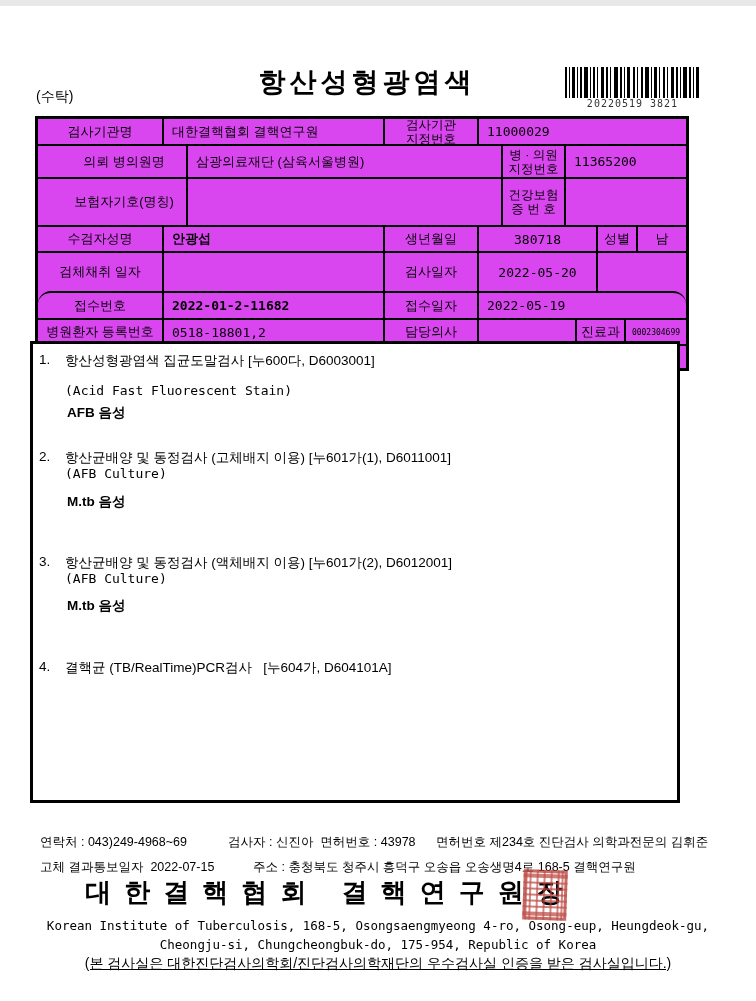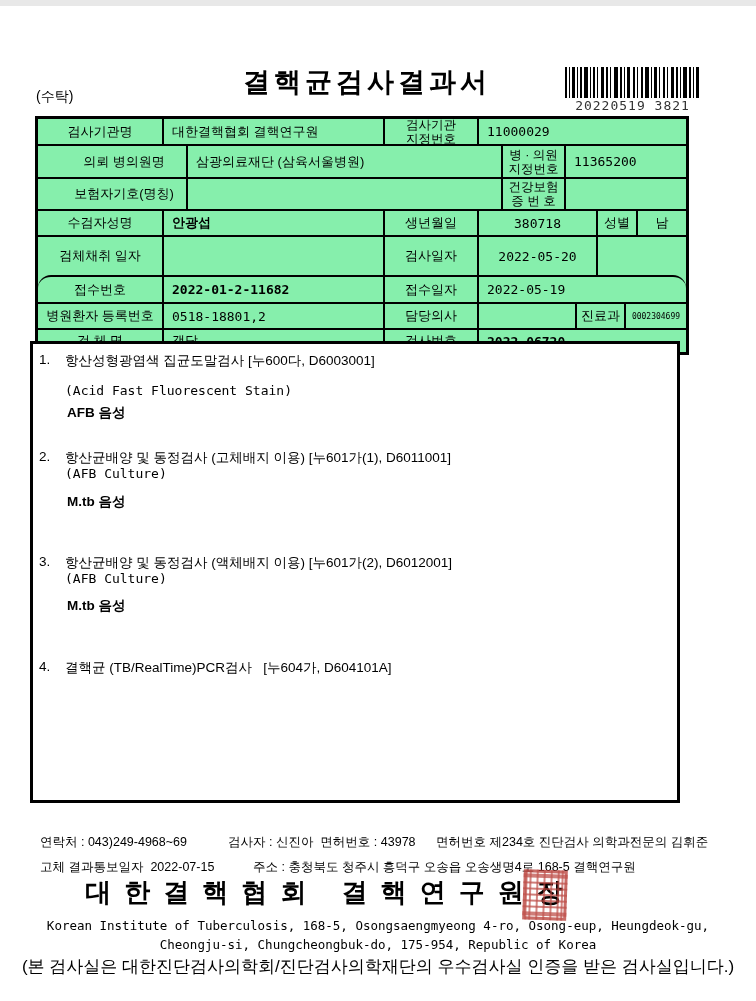--- a/index.html
+++ b/index.html
@@ -69,7 +69,7 @@
 <div class="page">
 
   <div class="abs consign">(수탁)</div>
-  <div class="abs doc-title">결핵균검사결과서</div>
+  <div class="abs doc-title">항산성형광염색</div>
 
   <div class="barcode-wrap">
     <svg class="barcode" width="135" height="31" viewBox="0 0 135 31">

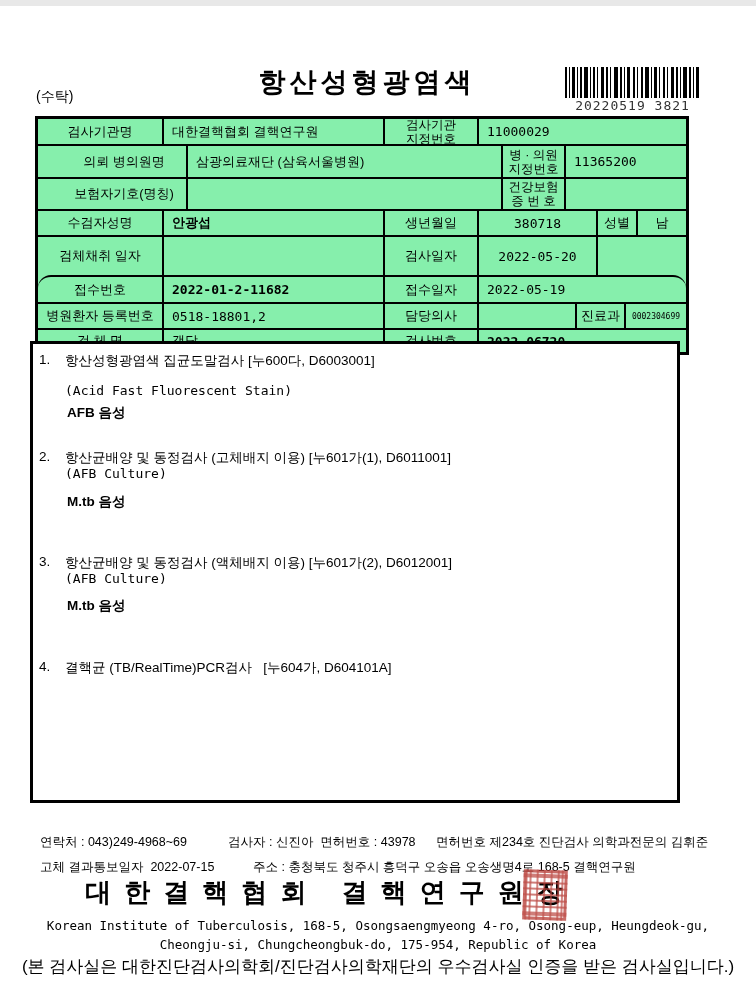--- a/index.html
+++ b/index.html
@@ -19,7 +19,7 @@
     font-size:27px;font-weight:bold;letter-spacing:4px;}
   .barcode-wrap{position:absolute;left:565px;top:61px;width:135px;}
   .barcode{display:block;}
-  .barcode-num{display:block;text-align:center;font-size:13px;letter-spacing:1px;
+  .barcode-num{display:block;text-align:center;font-size:10px;letter-spacing:1px;
     color:#333;margin-top:0px;filter:blur(.3px);}
 
   

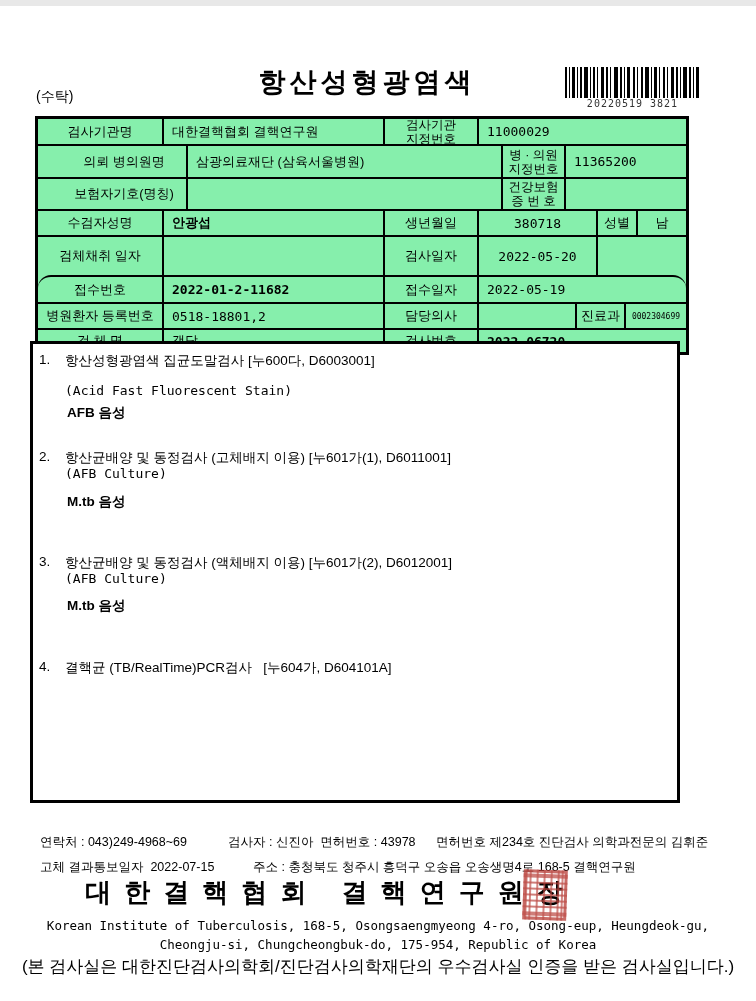--- a/index.html
+++ b/index.html
@@ -23,7 +23,7 @@
     color:#333;margin-top:0px;filter:blur(.3px);}
 
   
-  .info-table{position:absolute;left:35px;top:110px;width:648px;border:3px solid #000;background:#86efac;}
+  .info-table{position:absolute;left:35px;top:110px;width:648px;border:3px solid #000;background:#d946ef;}
   .trow{display:grid;box-sizing:border-box;border-top:2px solid #000;}
   .trow.first{border-top:none;}
   .tcell{border-left:2px solid #000;display:flex;align-items:center;justify-content:center;

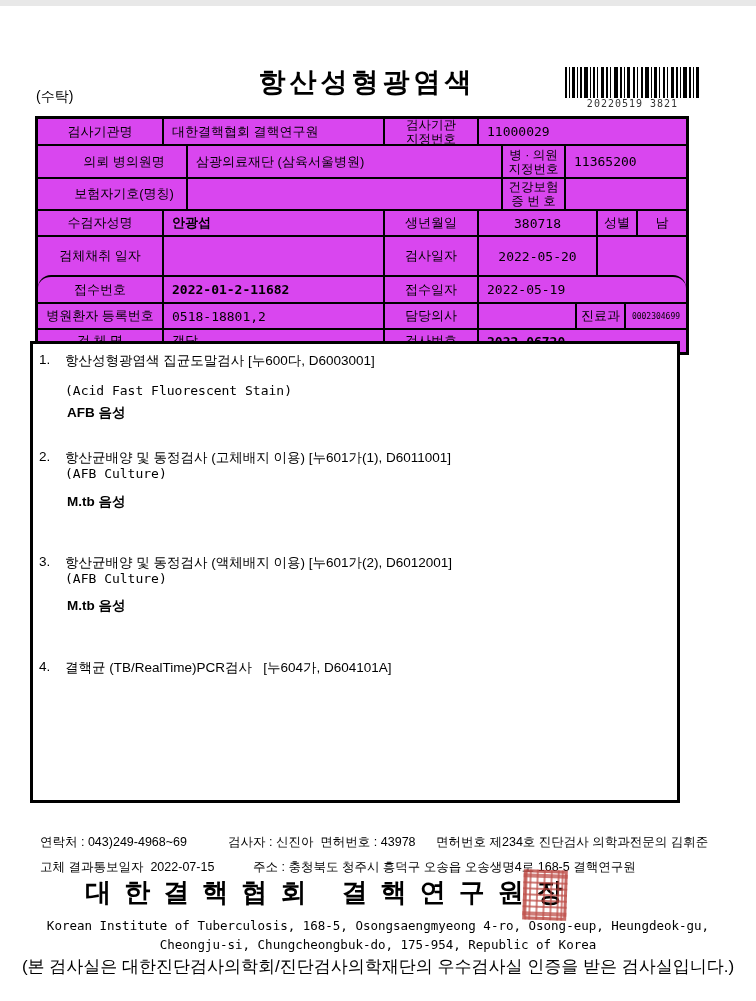--- a/index.html
+++ b/index.html
@@ -34,7 +34,7 @@
   .tcell.tiny{font-size:8px;letter-spacing:0;}
   .r1{grid-template-columns:124px 221px 94px 1fr;height:25px;}
   .r2,.r3{grid-template-columns:124px 315px 63px 1fr;padding-left:24px;}
-  .r2{height:33px;} .r3{height:32px;}
+  .r2{height:33px;} .r3{height:48px;}
   .r4{grid-template-columns:124px 221px 94px 119px 40px 1fr;height:26px;}
   .r5{grid-template-columns:124px 221px 94px 119px 1fr;height:40px;}
   .r6{grid-template-columns:124px 221px 94px 1fr;height:27px;border-radius:13px;}

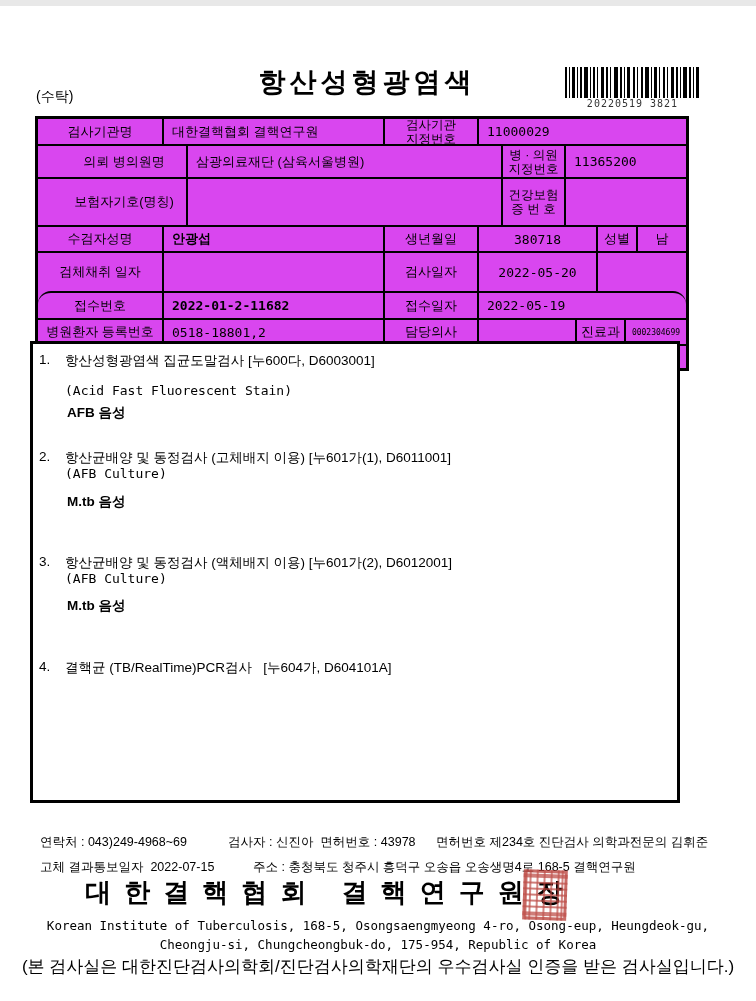--- a/index.html
+++ b/index.html
@@ -213,7 +213,7 @@
 
   <div class="abs mono center" style="top:912px;font-size:12.5px;">Korean Institute of Tuberculosis, 168-5, Osongsaengmyeong 4-ro, Osong-eup, Heungdeok-gu,</div>
   <div class="abs mono center" style="top:931px;font-size:12.5px;">Cheongju-si, Chungcheongbuk-do, 175-954, Republic of Korea</div>
-  <div class="abs center" style="top:949px;font-size:17px;">(본 검사실은 대한진단검사의학회/진단검사의학재단의 우수검사실 인증을 받은 검사실입니다.)</div>
+  <div class="abs center" style="top:949px;font-size:14px;text-decoration:underline;">(본 검사실은 대한진단검사의학회/진단검사의학재단의 우수검사실 인증을 받은 검사실입니다.)</div>
 
 </div>
 

